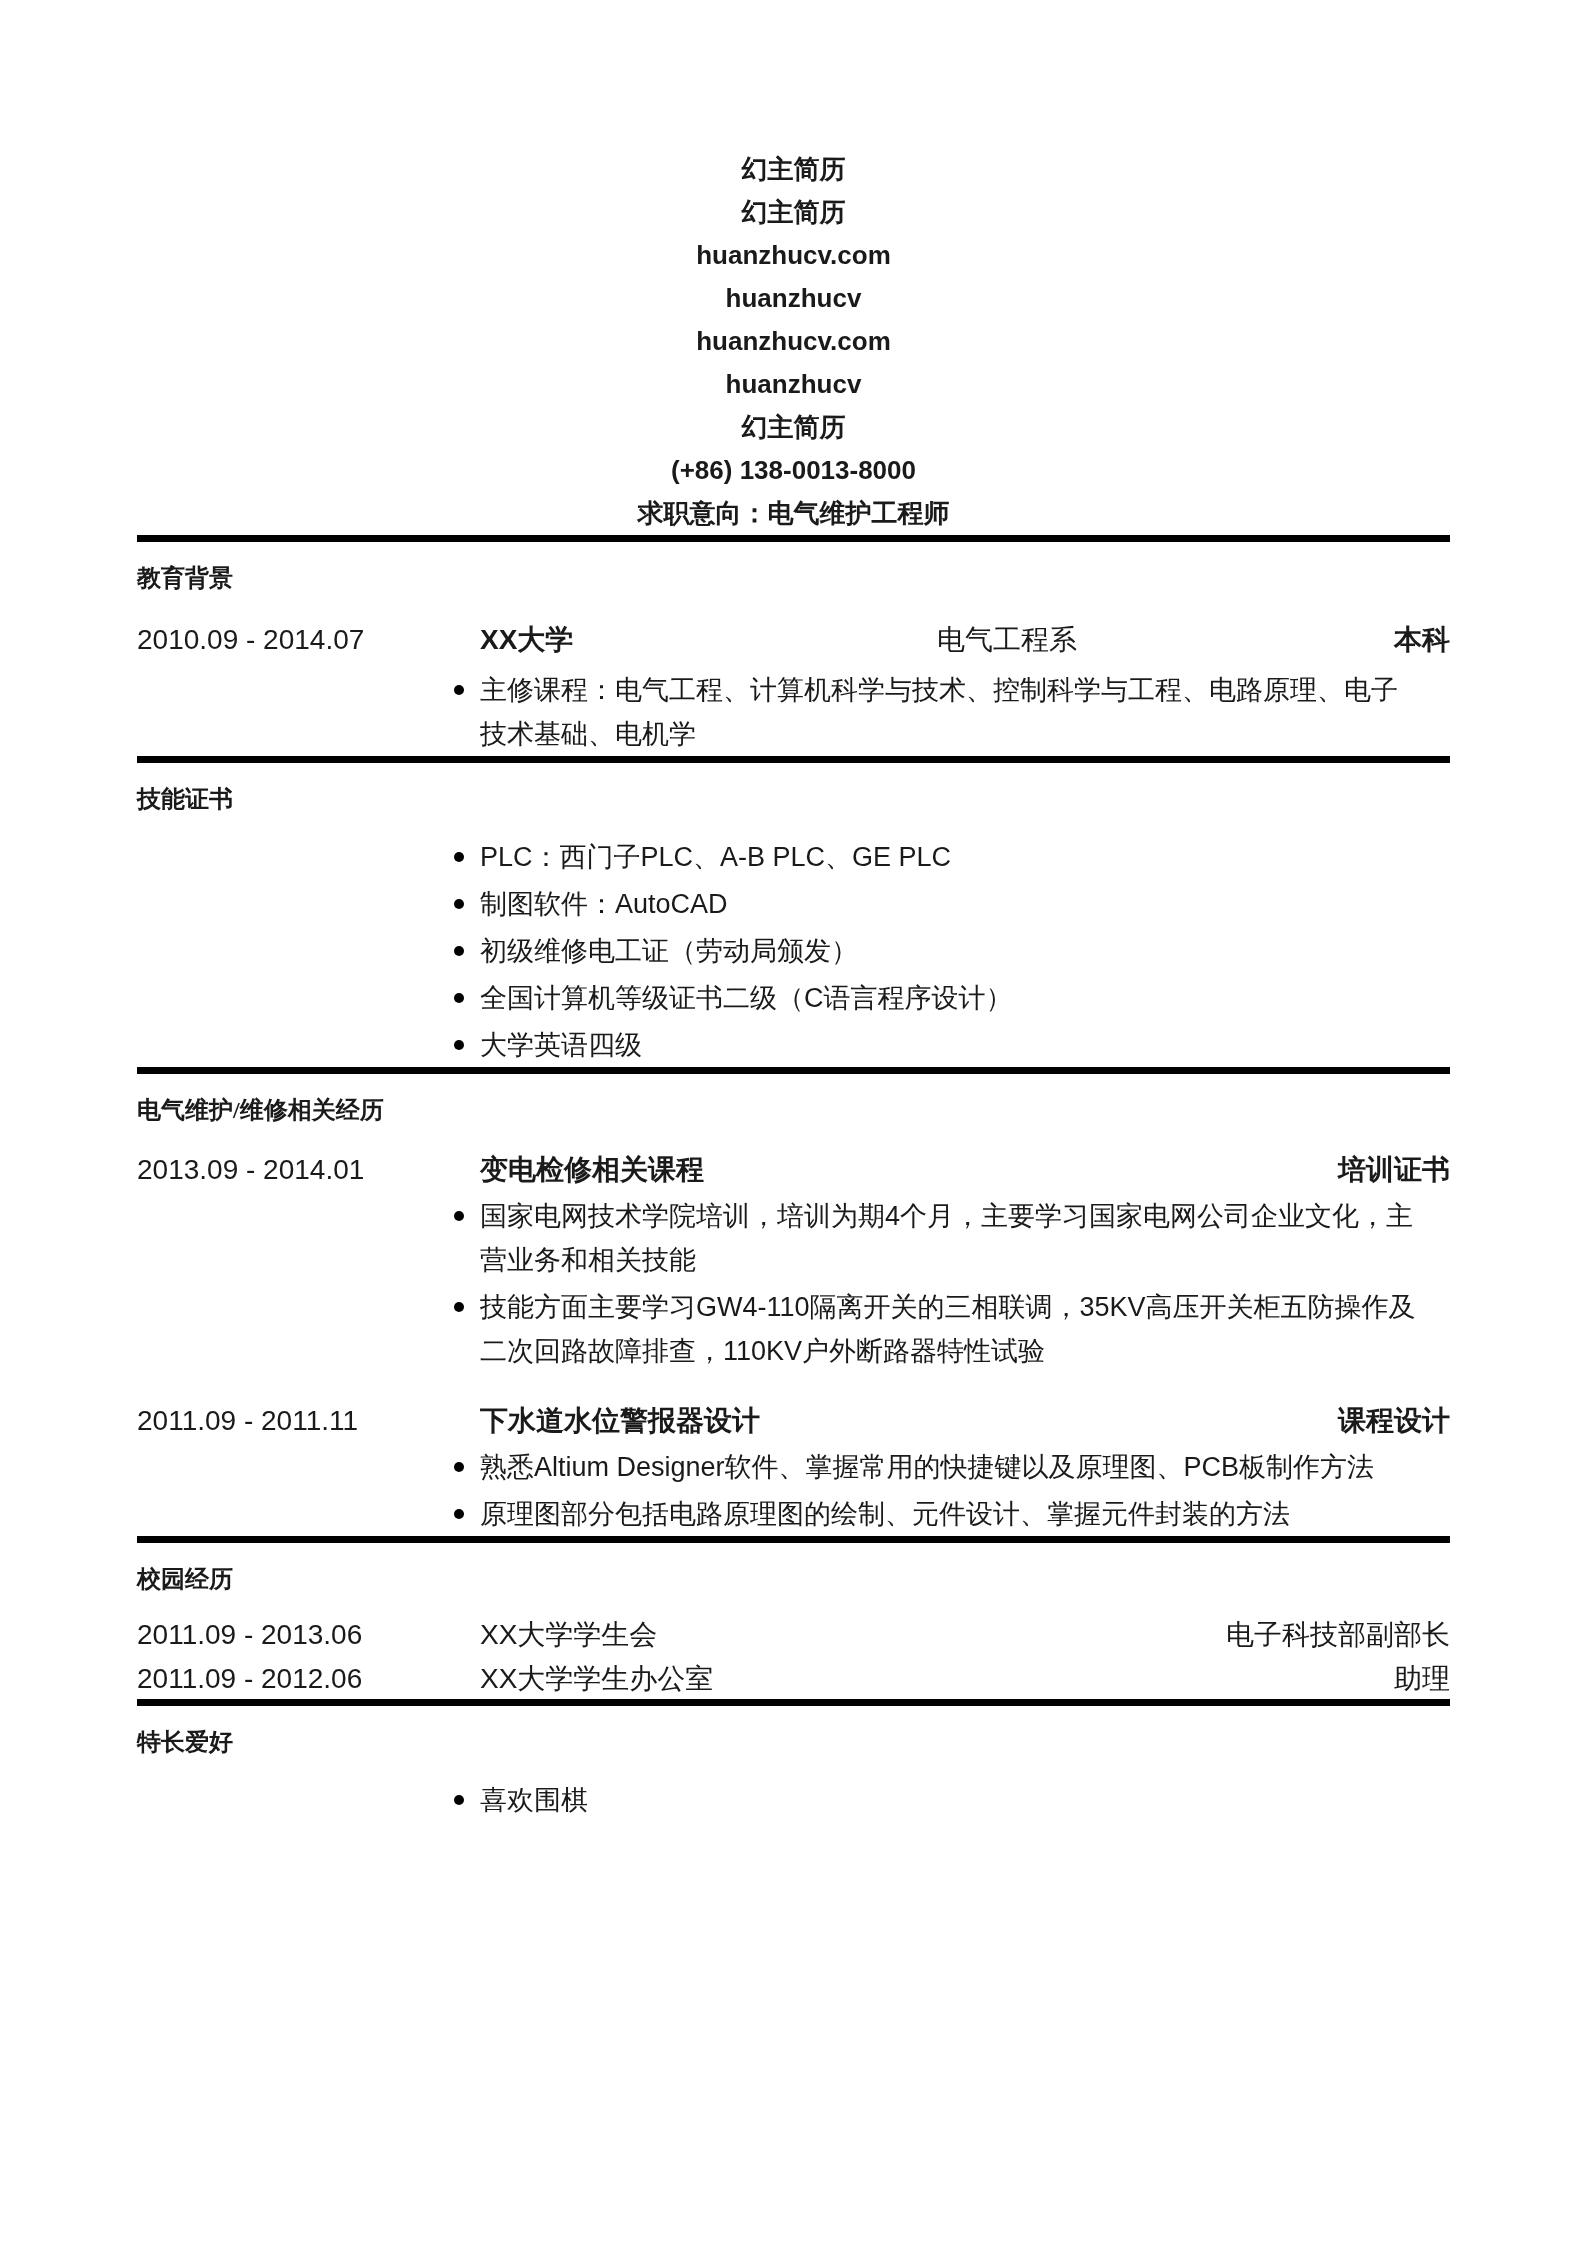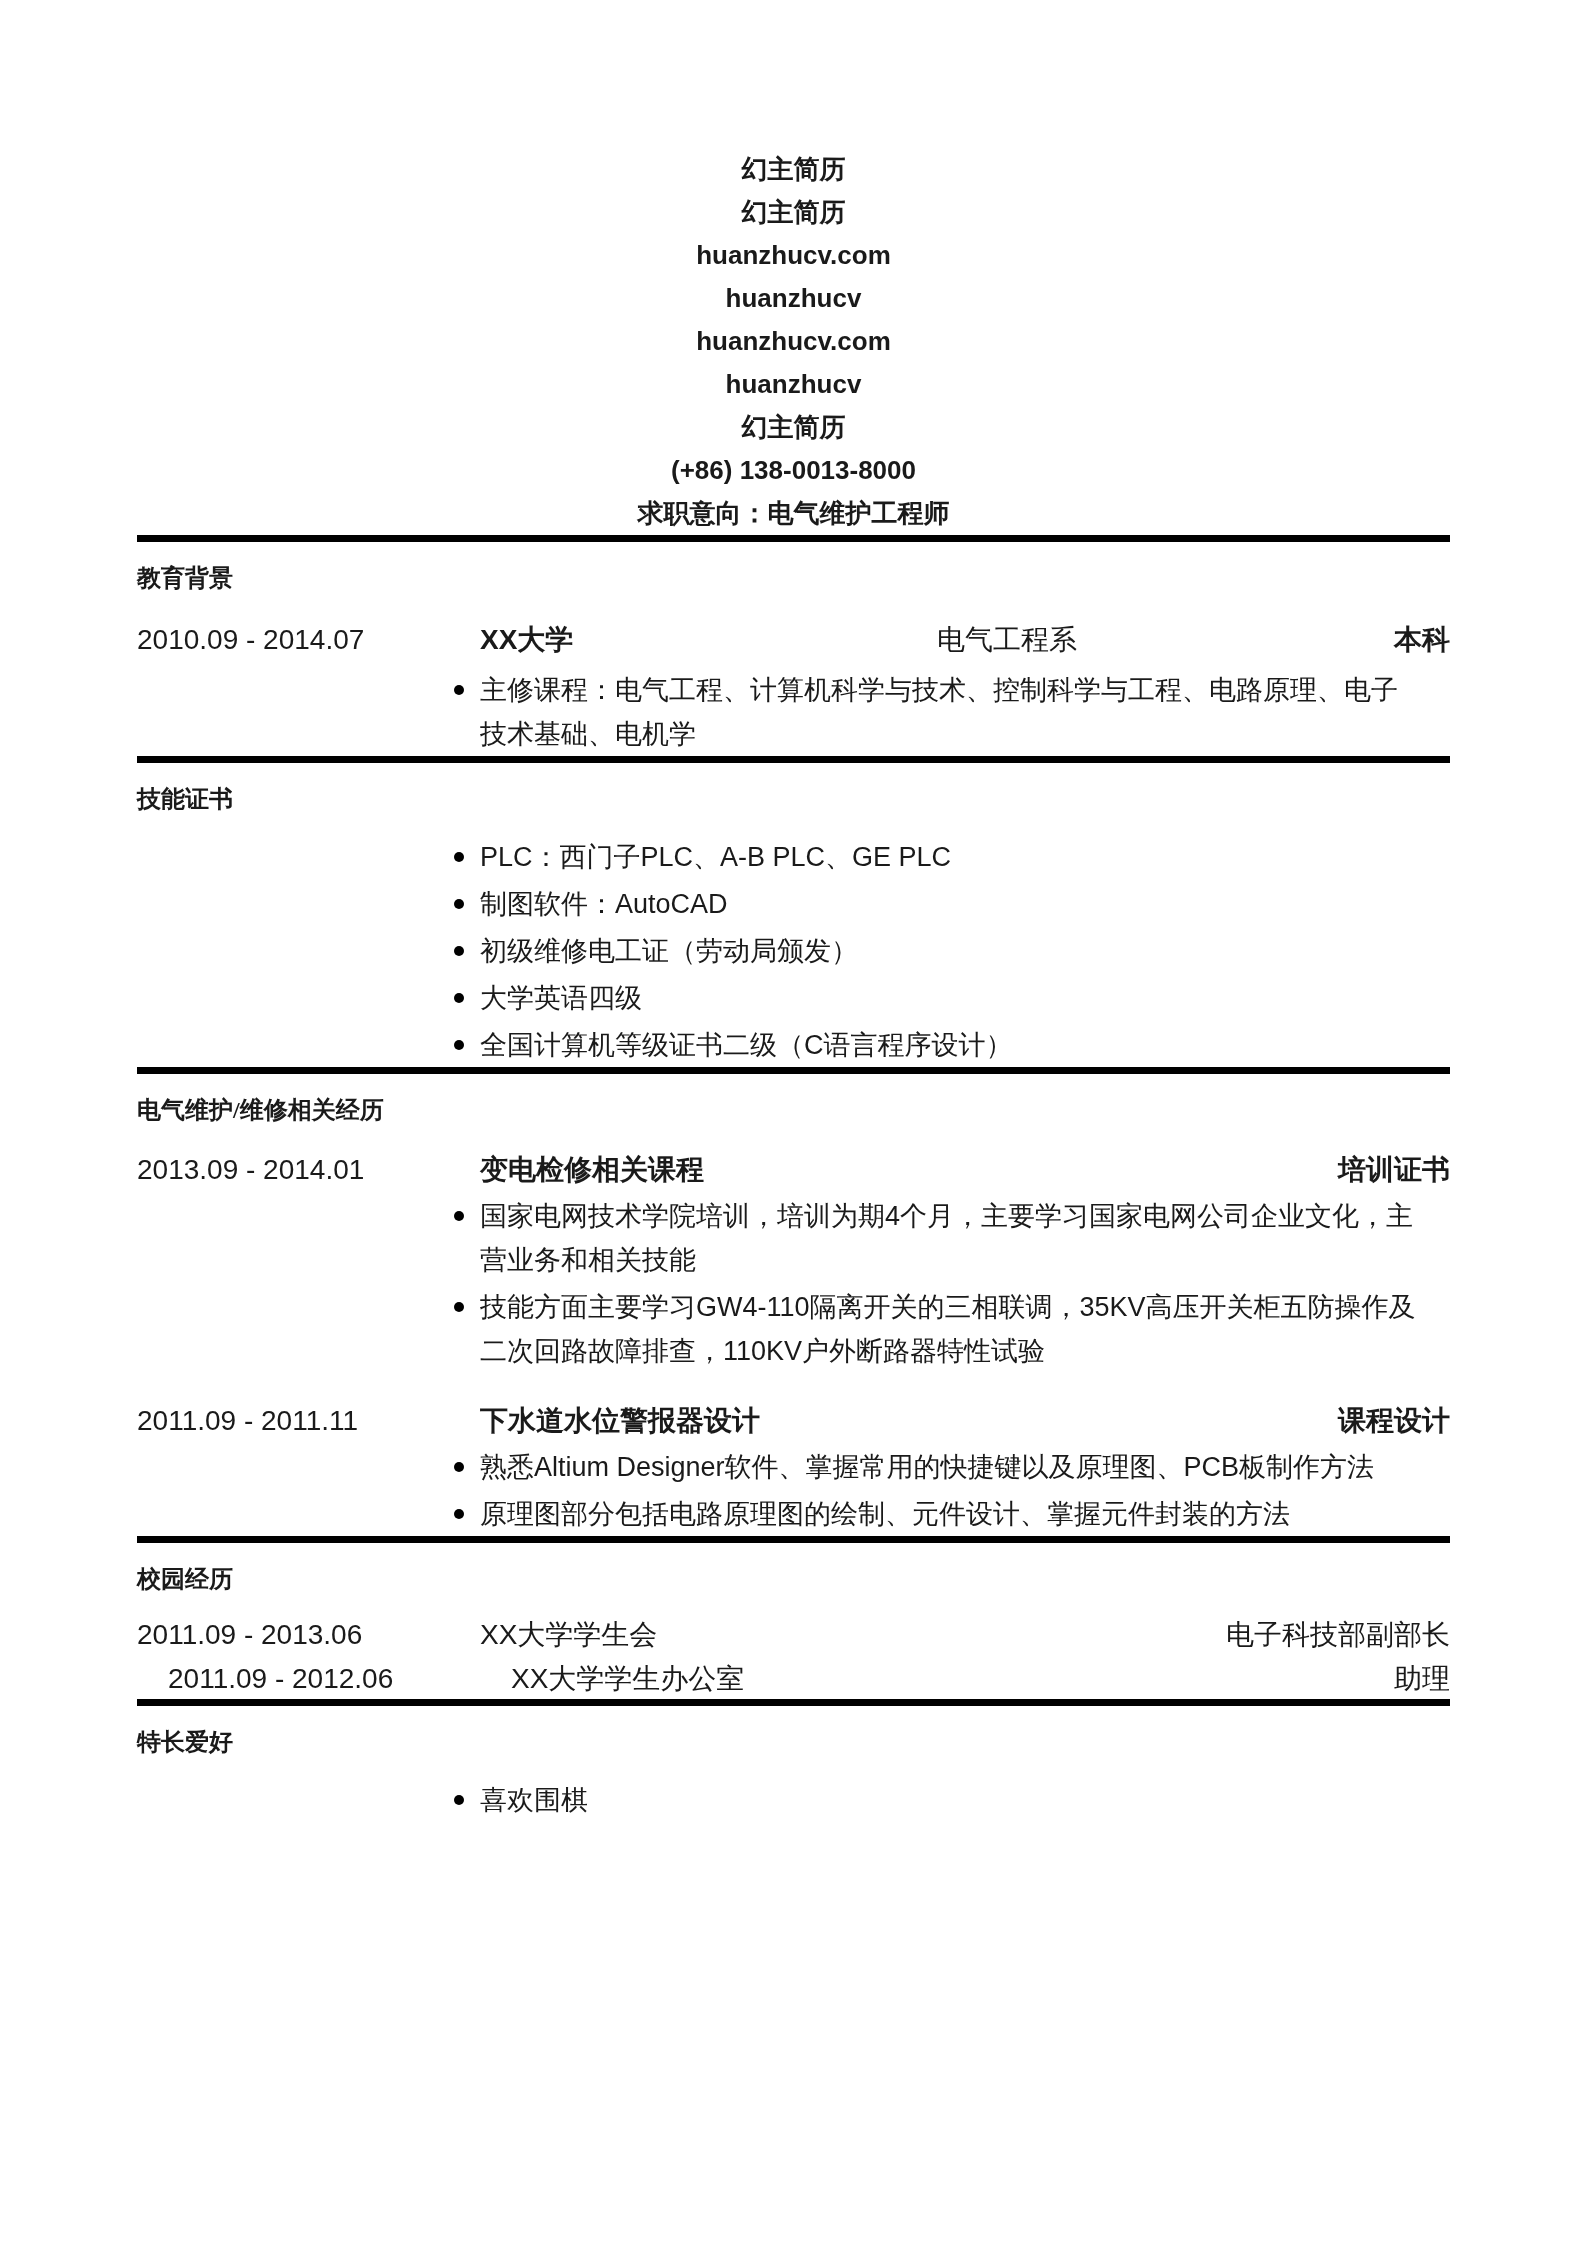--- a/index.html
+++ b/index.html
@@ -144,8 +144,8 @@
       <li>PLC：西门子PLC、A-B PLC、GE PLC</li>
       <li>制图软件：AutoCAD</li>
       <li>初级维修电工证（劳动局颁发）</li>
+      <li>全国计算机等级证书二级（C语言程序设计）</li>
       <li>大学英语四级</li>
-      <li>全国计算机等级证书二级（C语言程序设计）</li>
     </ul>
   </section>
 

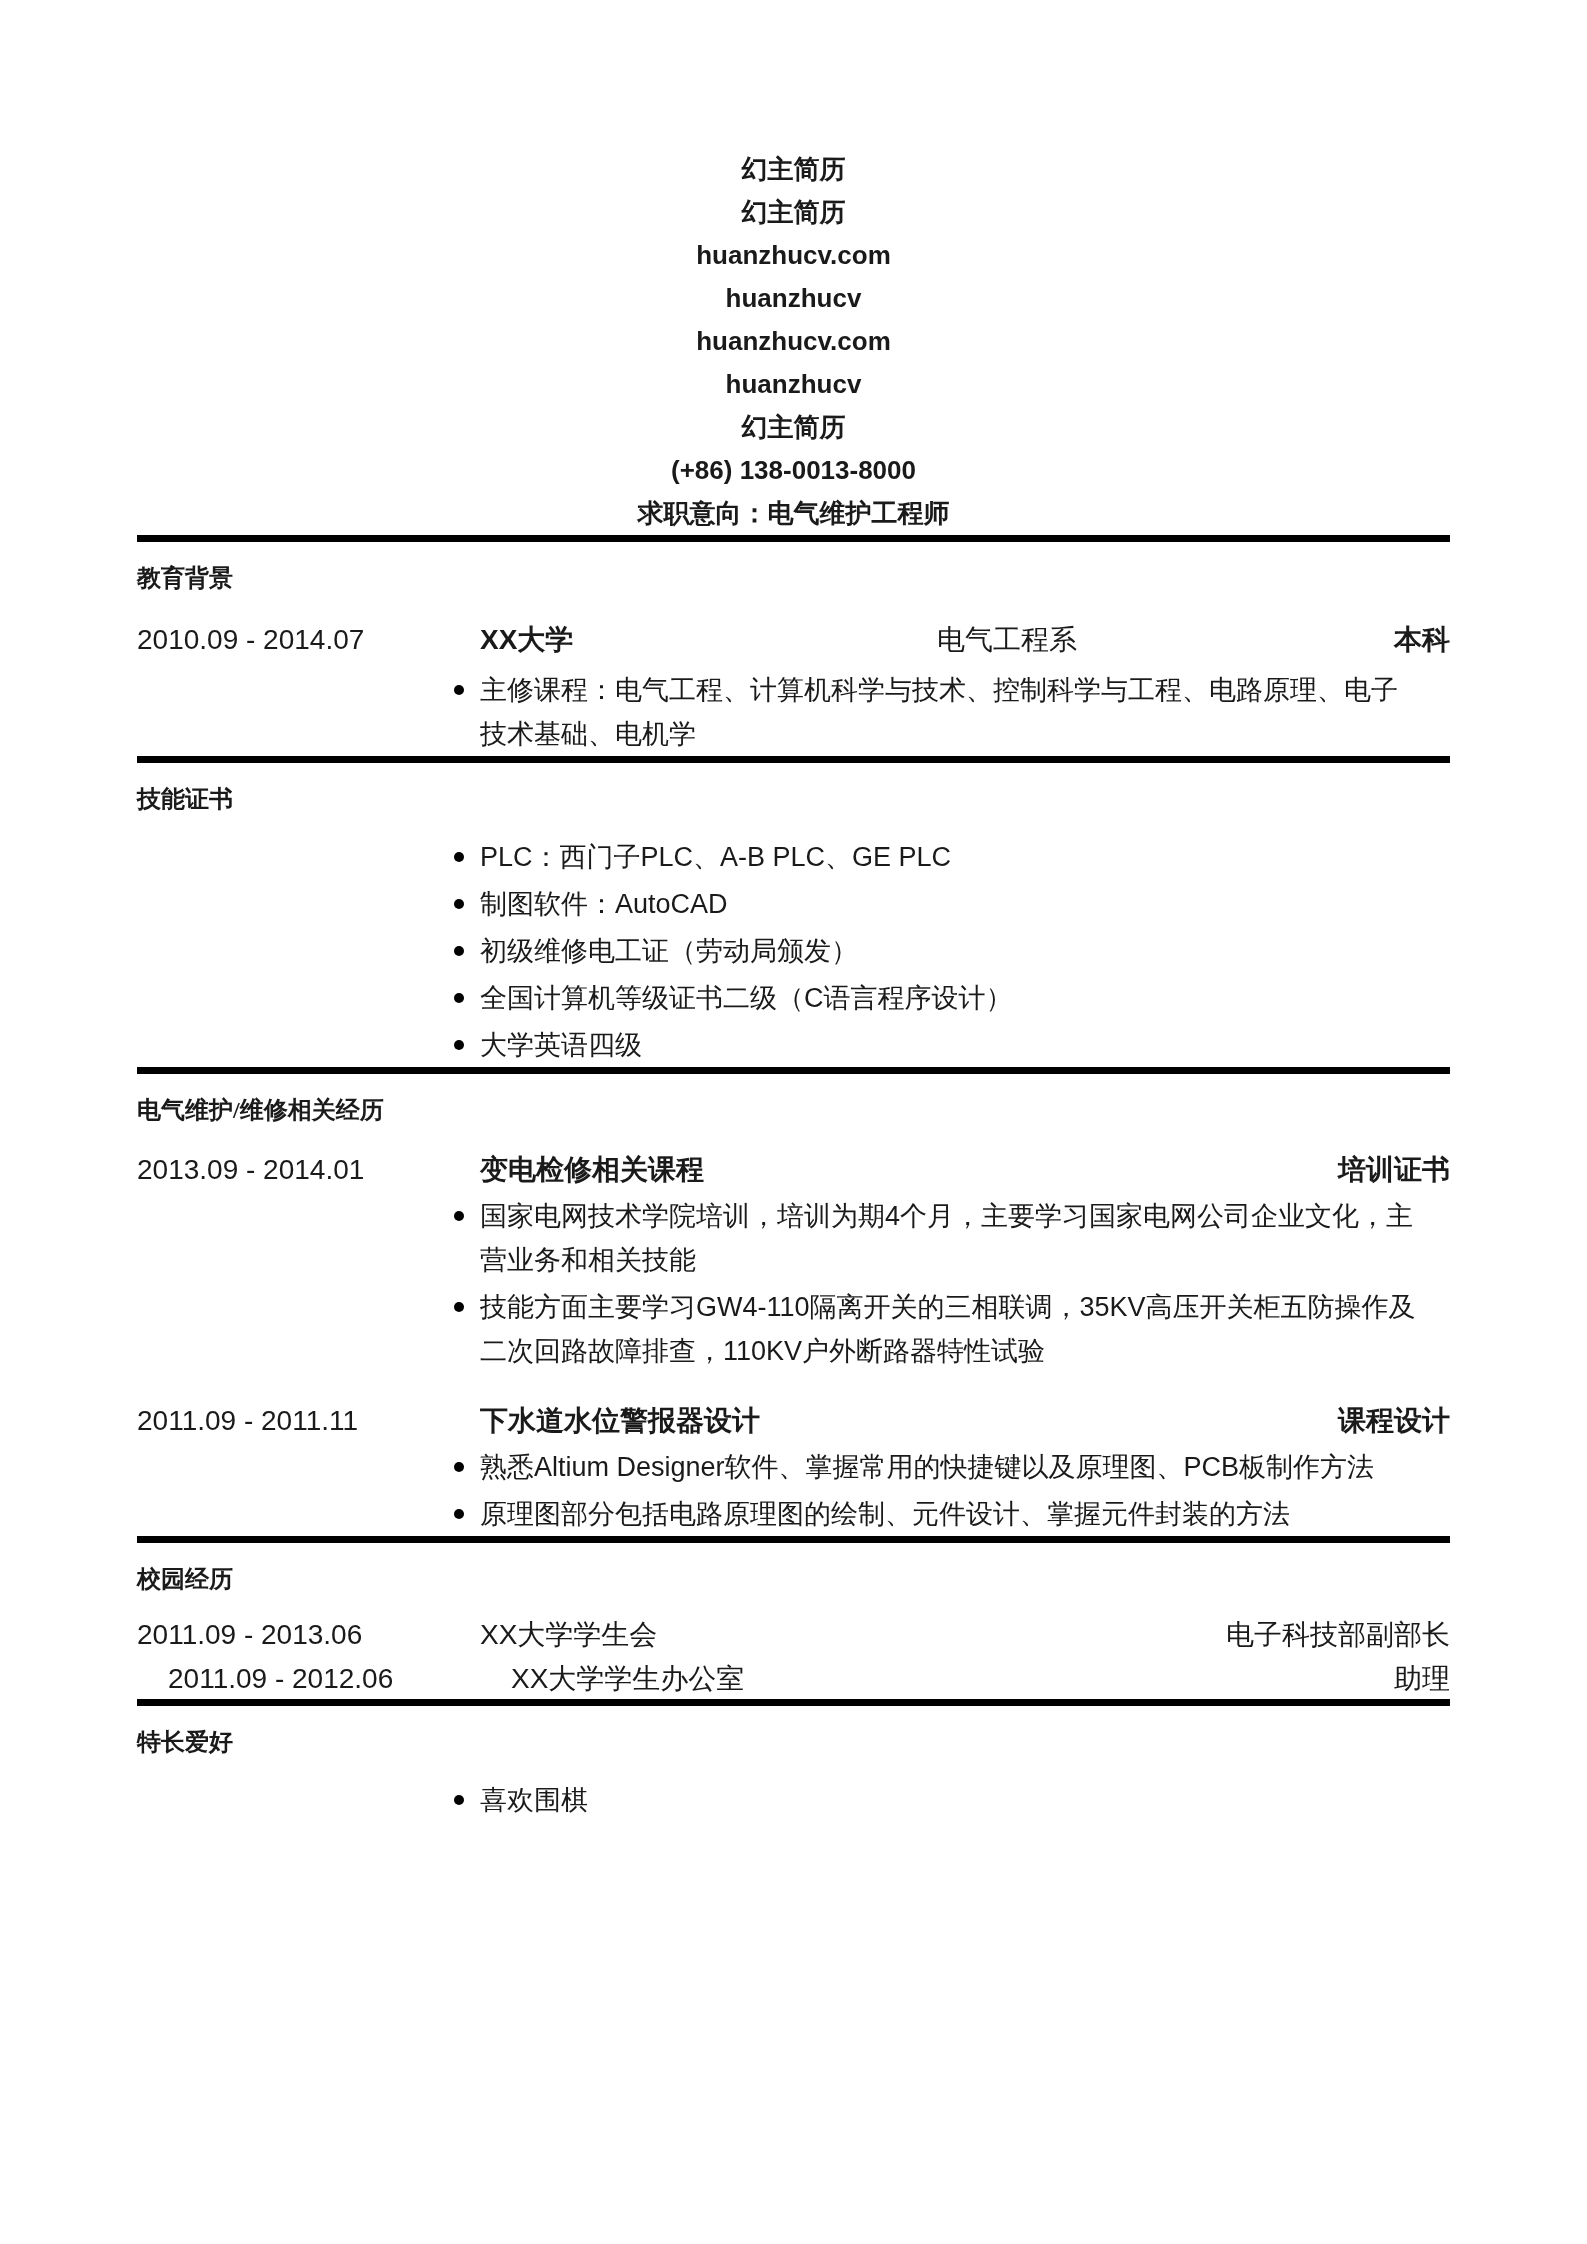--- a/index.html
+++ b/index.html
@@ -71,7 +71,7 @@
   .exp-row1 { margin-top: 18px; }
   .exp-row2 { margin-top: 28px; }
   .campus-row1 { margin-top: 14px; }
-  .campus-row2 { margin-top: 4px; margin-left: 31px; }
+  .campus-row2 { margin-top: 4px; }
 
   
   ul.bullets {

